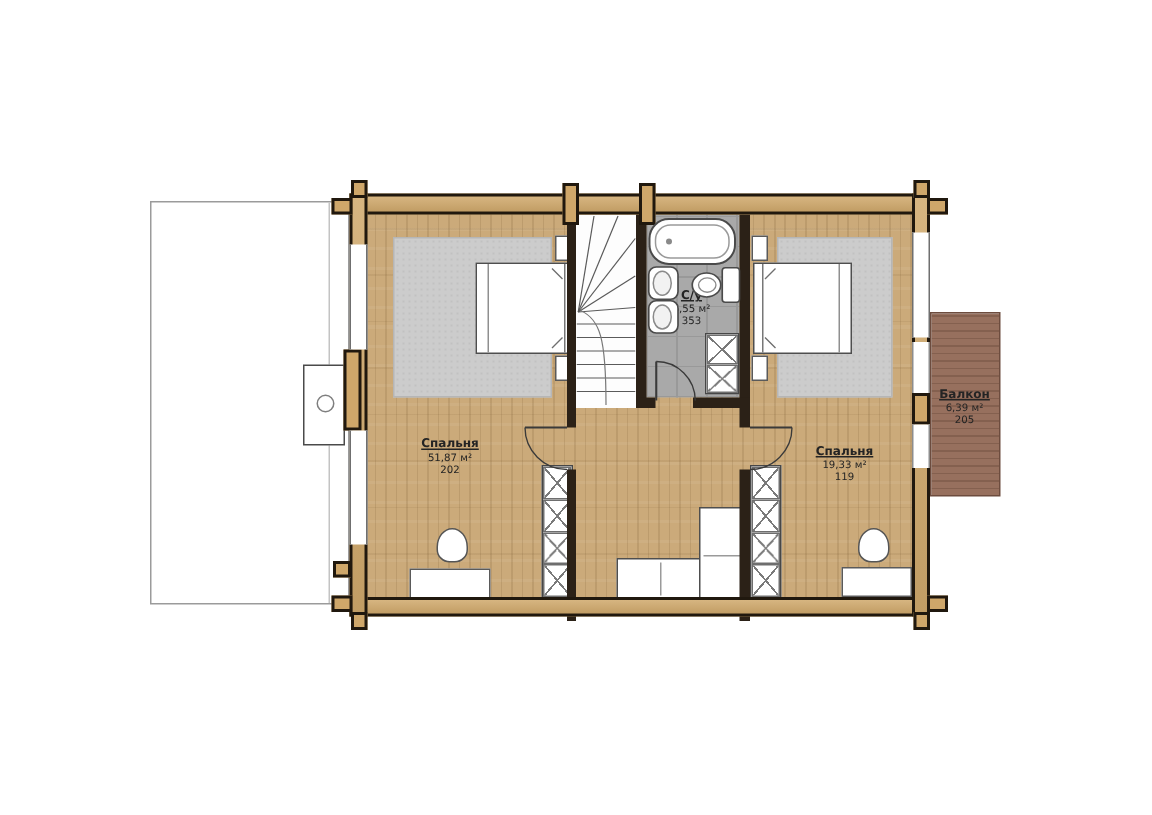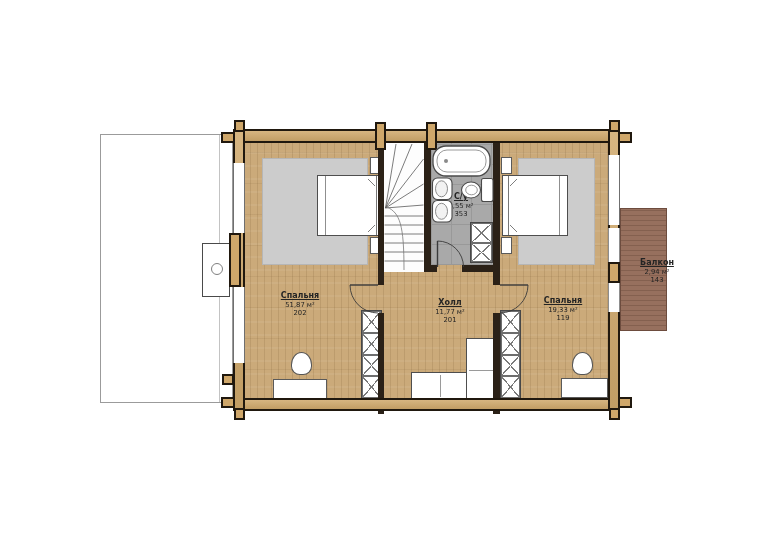--- a/index.html
+++ b/index.html
@@ -175,7 +175,7 @@
     <div class="rarea">6,55 м²</div>
     <div class="rnum">353</div>
   </div>
-  <div class="room-label" style="left:631px;top:258px;width:52px;">
+  <div class="room-label" style="left:617px;top:258px;width:52px;">
     <div class="rname">Балкон</div>
     <div class="rarea">2,94 м²</div>
     <div class="rnum">143</div>

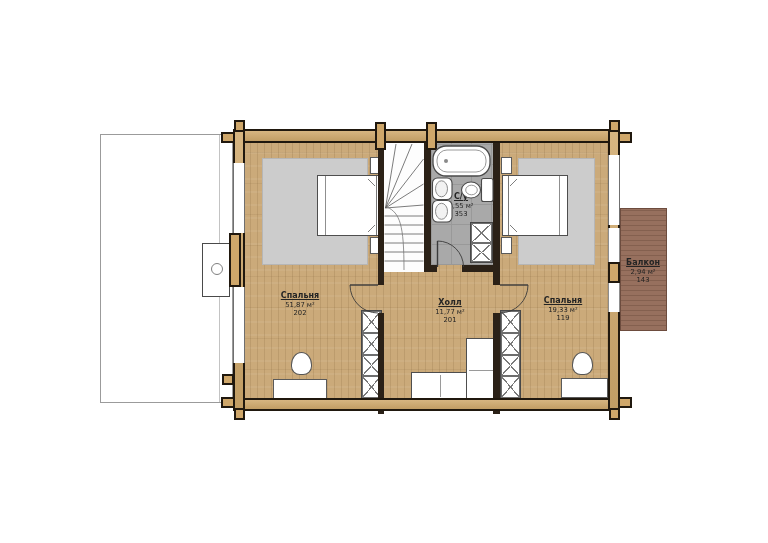--- a/index.html
+++ b/index.html
@@ -177,7 +177,7 @@
   </div>
   <div class="room-label" style="left:617px;top:258px;width:52px;">
     <div class="rname">Балкон</div>
-    <div class="rarea">2,94 м²</div>
+    <div class="rarea">6,39 м²</div>
     <div class="rnum">143</div>
   </div>
 

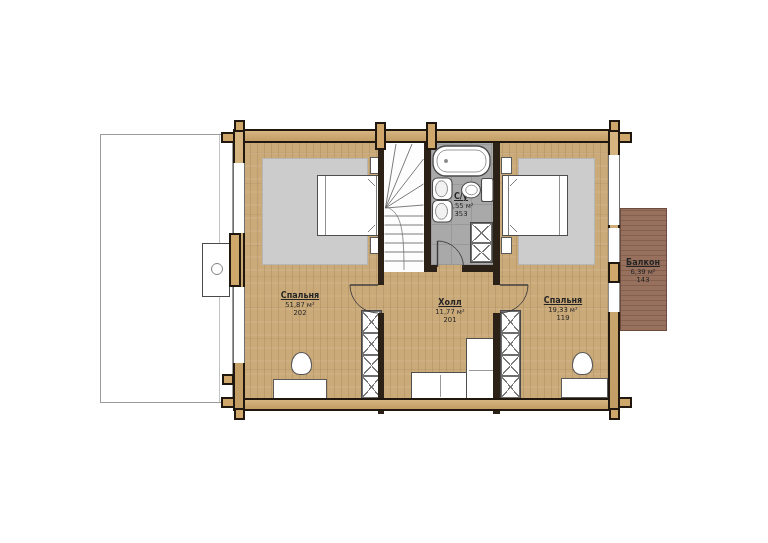--- a/index.html
+++ b/index.html
@@ -178,7 +178,7 @@
   <div class="room-label" style="left:617px;top:258px;width:52px;">
     <div class="rname">Балкон</div>
     <div class="rarea">6,39 м²</div>
-    <div class="rnum">143</div>
+    <div class="rnum">205</div>
   </div>
 
   <svg class="overlay" width="768" height="543" viewBox="0 0 768 543">

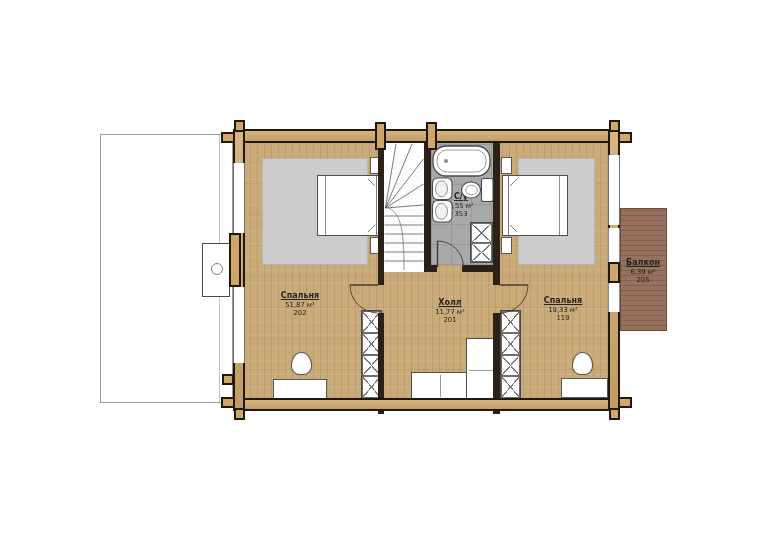--- a/index.html
+++ b/index.html
@@ -159,11 +159,6 @@
     <div class="rname">Спальня</div>
     <div class="rarea">51,87 м²</div>
     <div class="rnum">202</div>
-  </div>
-  <div class="room-label" style="left:410px;top:298px;width:80px;">
-    <div class="rname">Холл</div>
-    <div class="rarea">11,77 м²</div>
-    <div class="rnum">201</div>
   </div>
   <div class="room-label" style="left:523px;top:296px;width:80px;">
     <div class="rname">Спальня</div>

